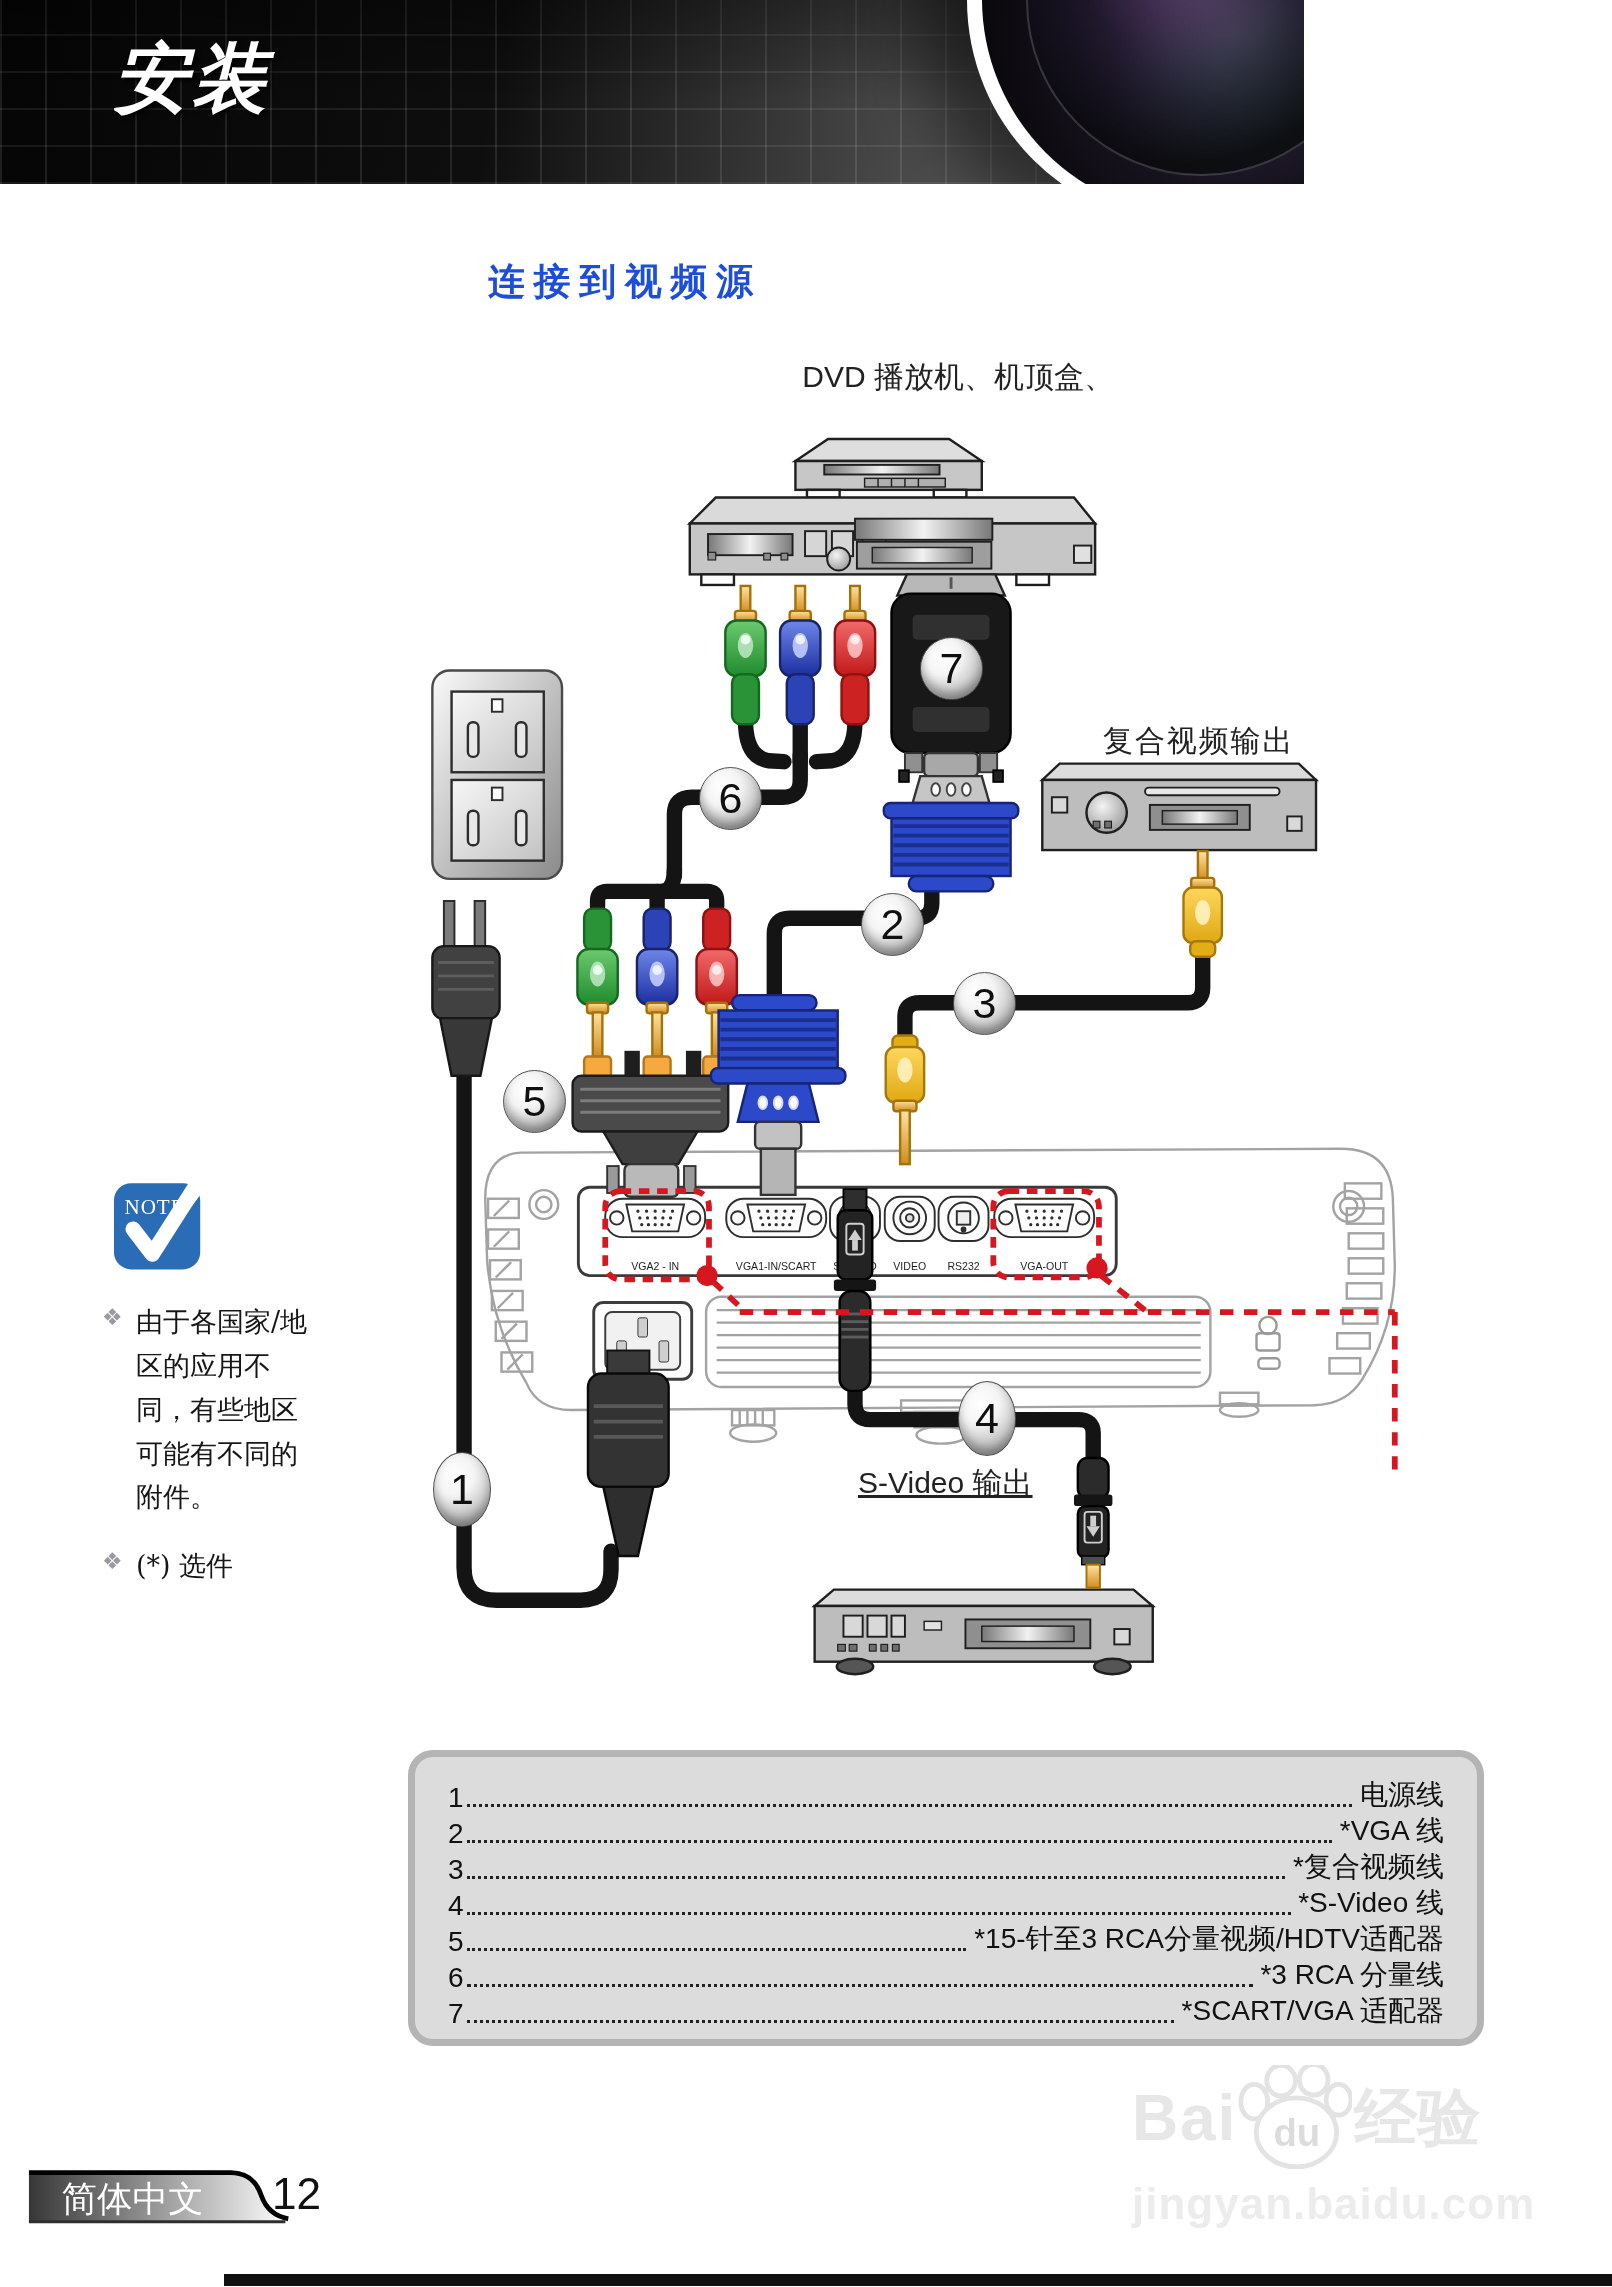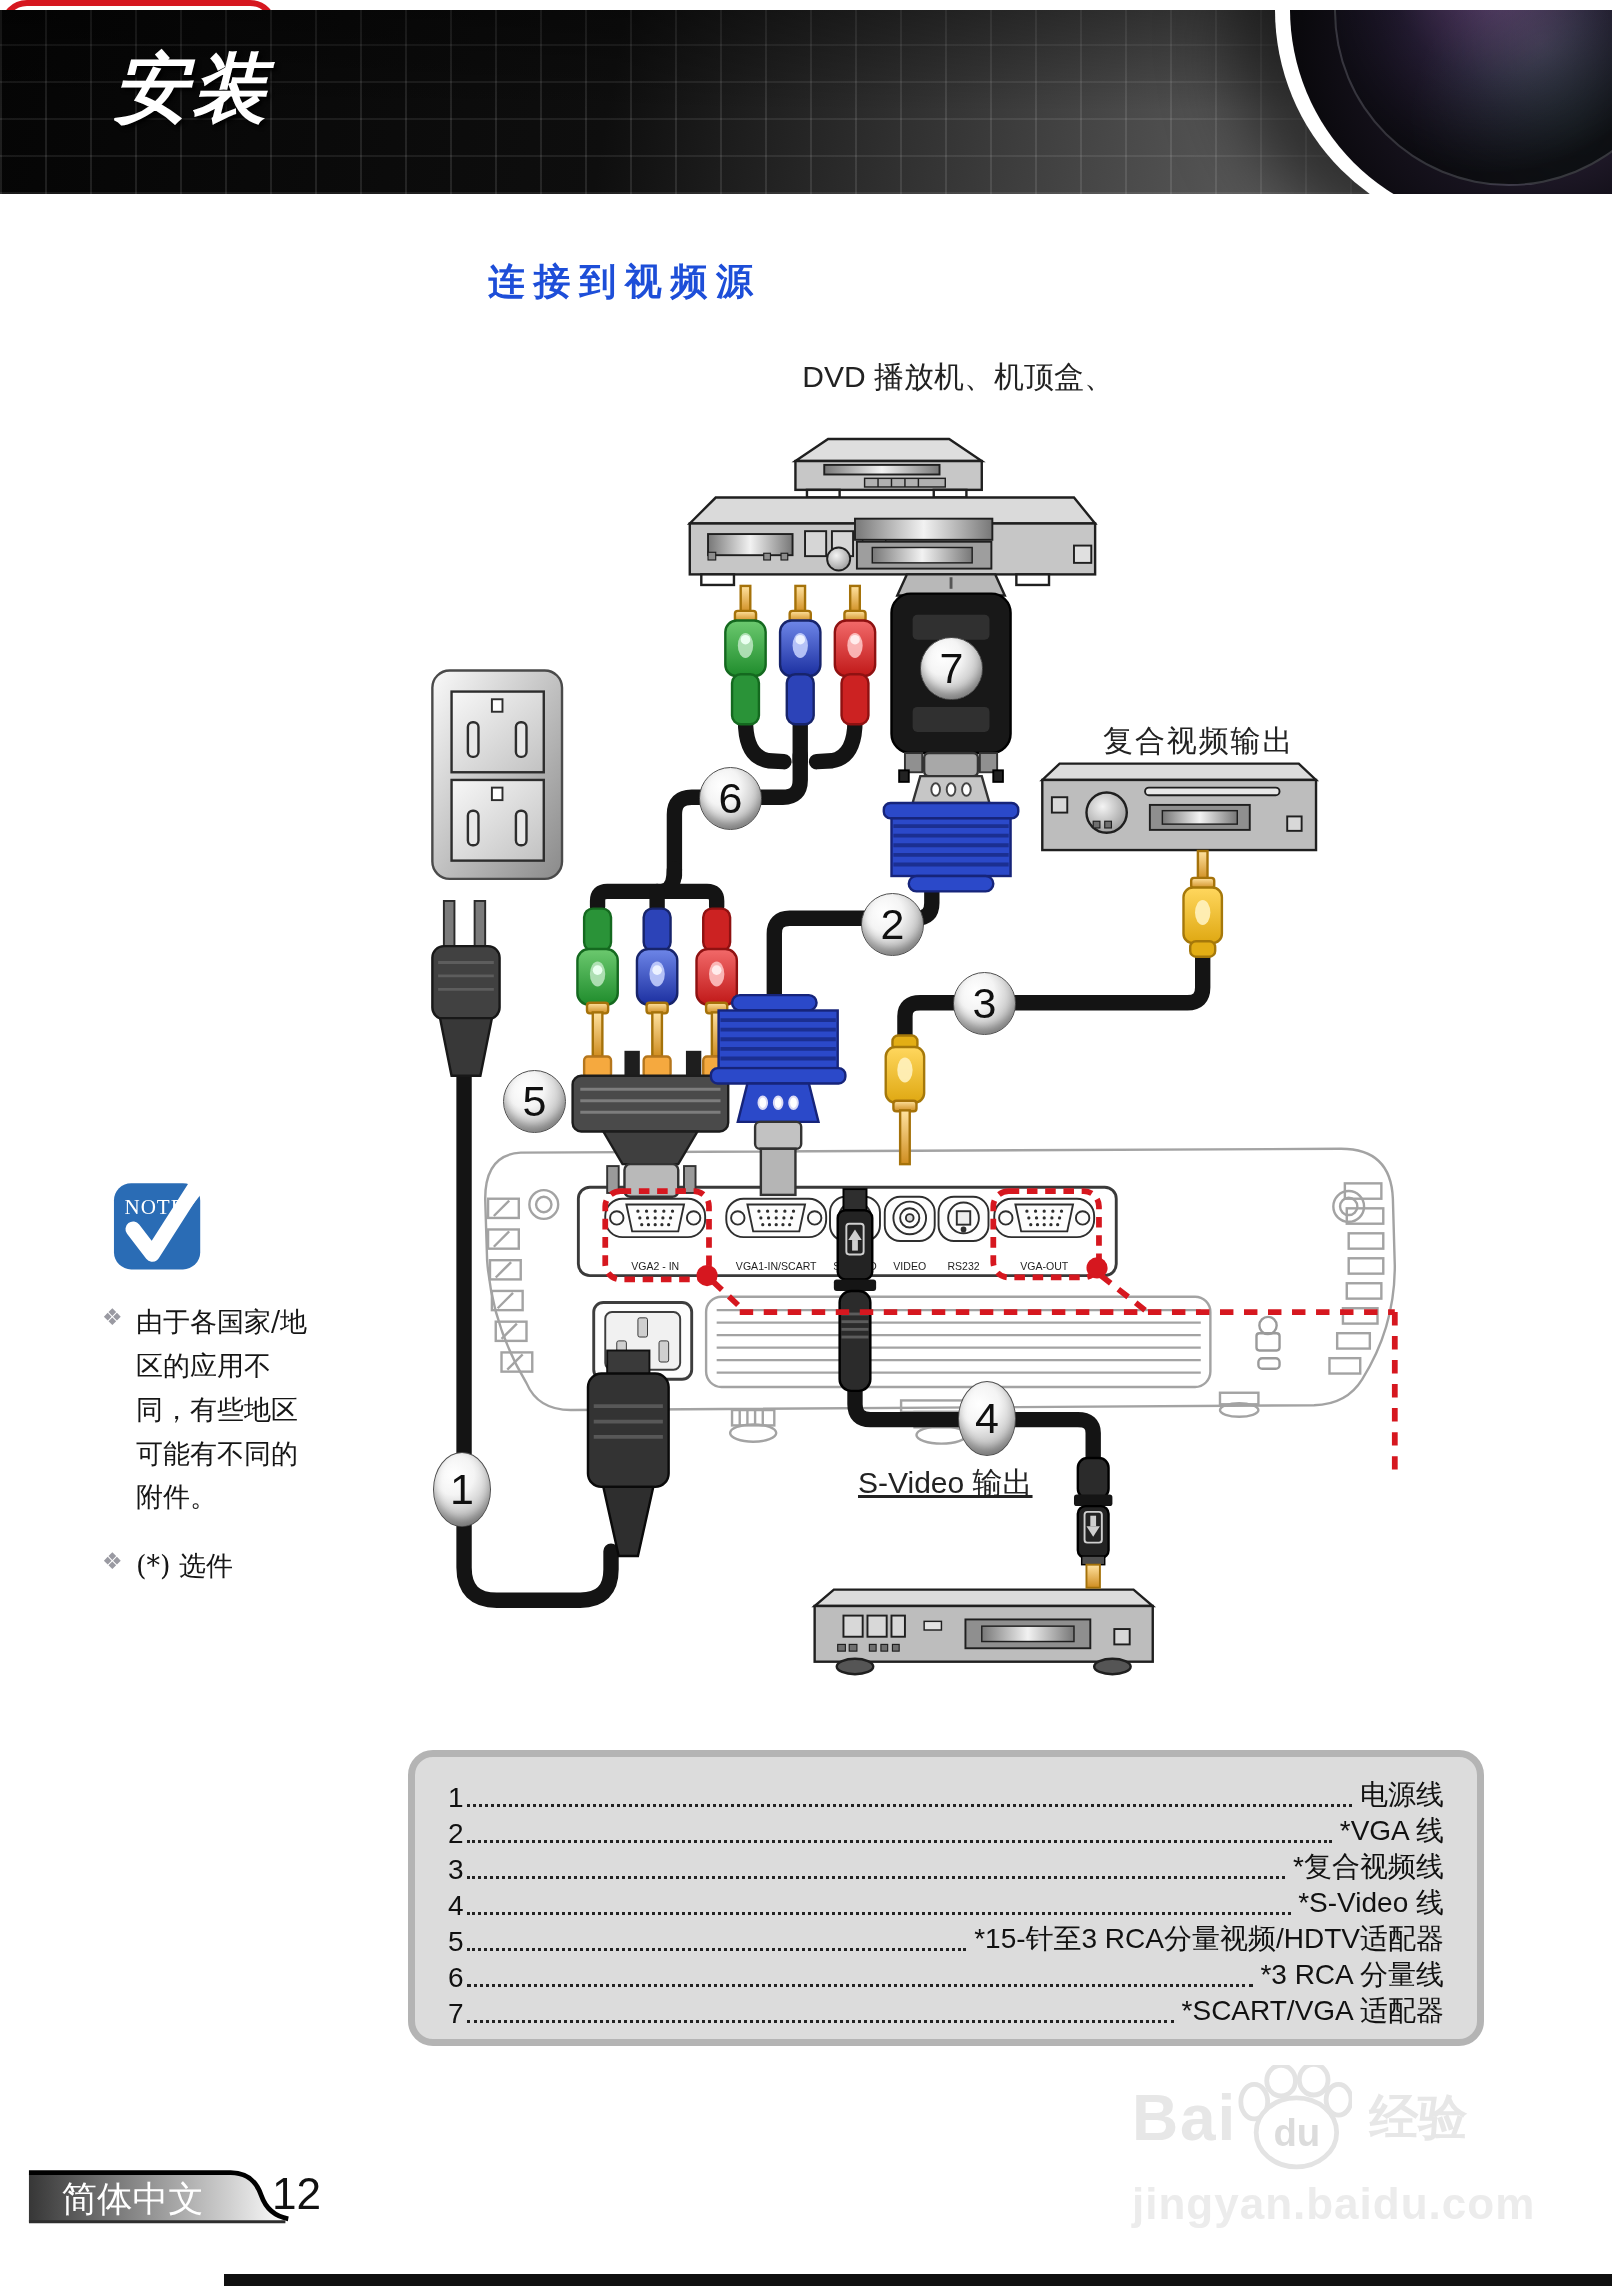--- a/index.html
+++ b/index.html
@@ -6,8 +6,8 @@
   #page{position:relative;width:1612px;height:2287px;background:#fff;overflow:hidden;
         font-family:"Liberation Sans","DejaVu Sans",sans-serif;color:#1a1a1a;}
   
-  #header{position:absolute;left:0;top:0;width:1612px;height:184px;overflow:hidden;
-          background:linear-gradient(100deg,#050505 0%,#0e0e0e 38%,#4a4a4a 70%,#6f6f6f 92%,#696969 100%);margin-top:10px;}
+  #header{position:absolute;left:0;top:0;width:1304px;height:184px;overflow:hidden;
+          background:linear-gradient(100deg,#050505 0%,#0e0e0e 38%,#4a4a4a 70%,#6f6f6f 92%,#696969 100%);}
   #header .grid{position:absolute;inset:0;
       background-image:repeating-linear-gradient(90deg,rgba(255,255,255,.10) 0 1.9px,transparent 1.9px 45px),
                        repeating-linear-gradient(0deg,rgba(255,255,255,.08) 0 1.9px,transparent 1.9px 37px);}

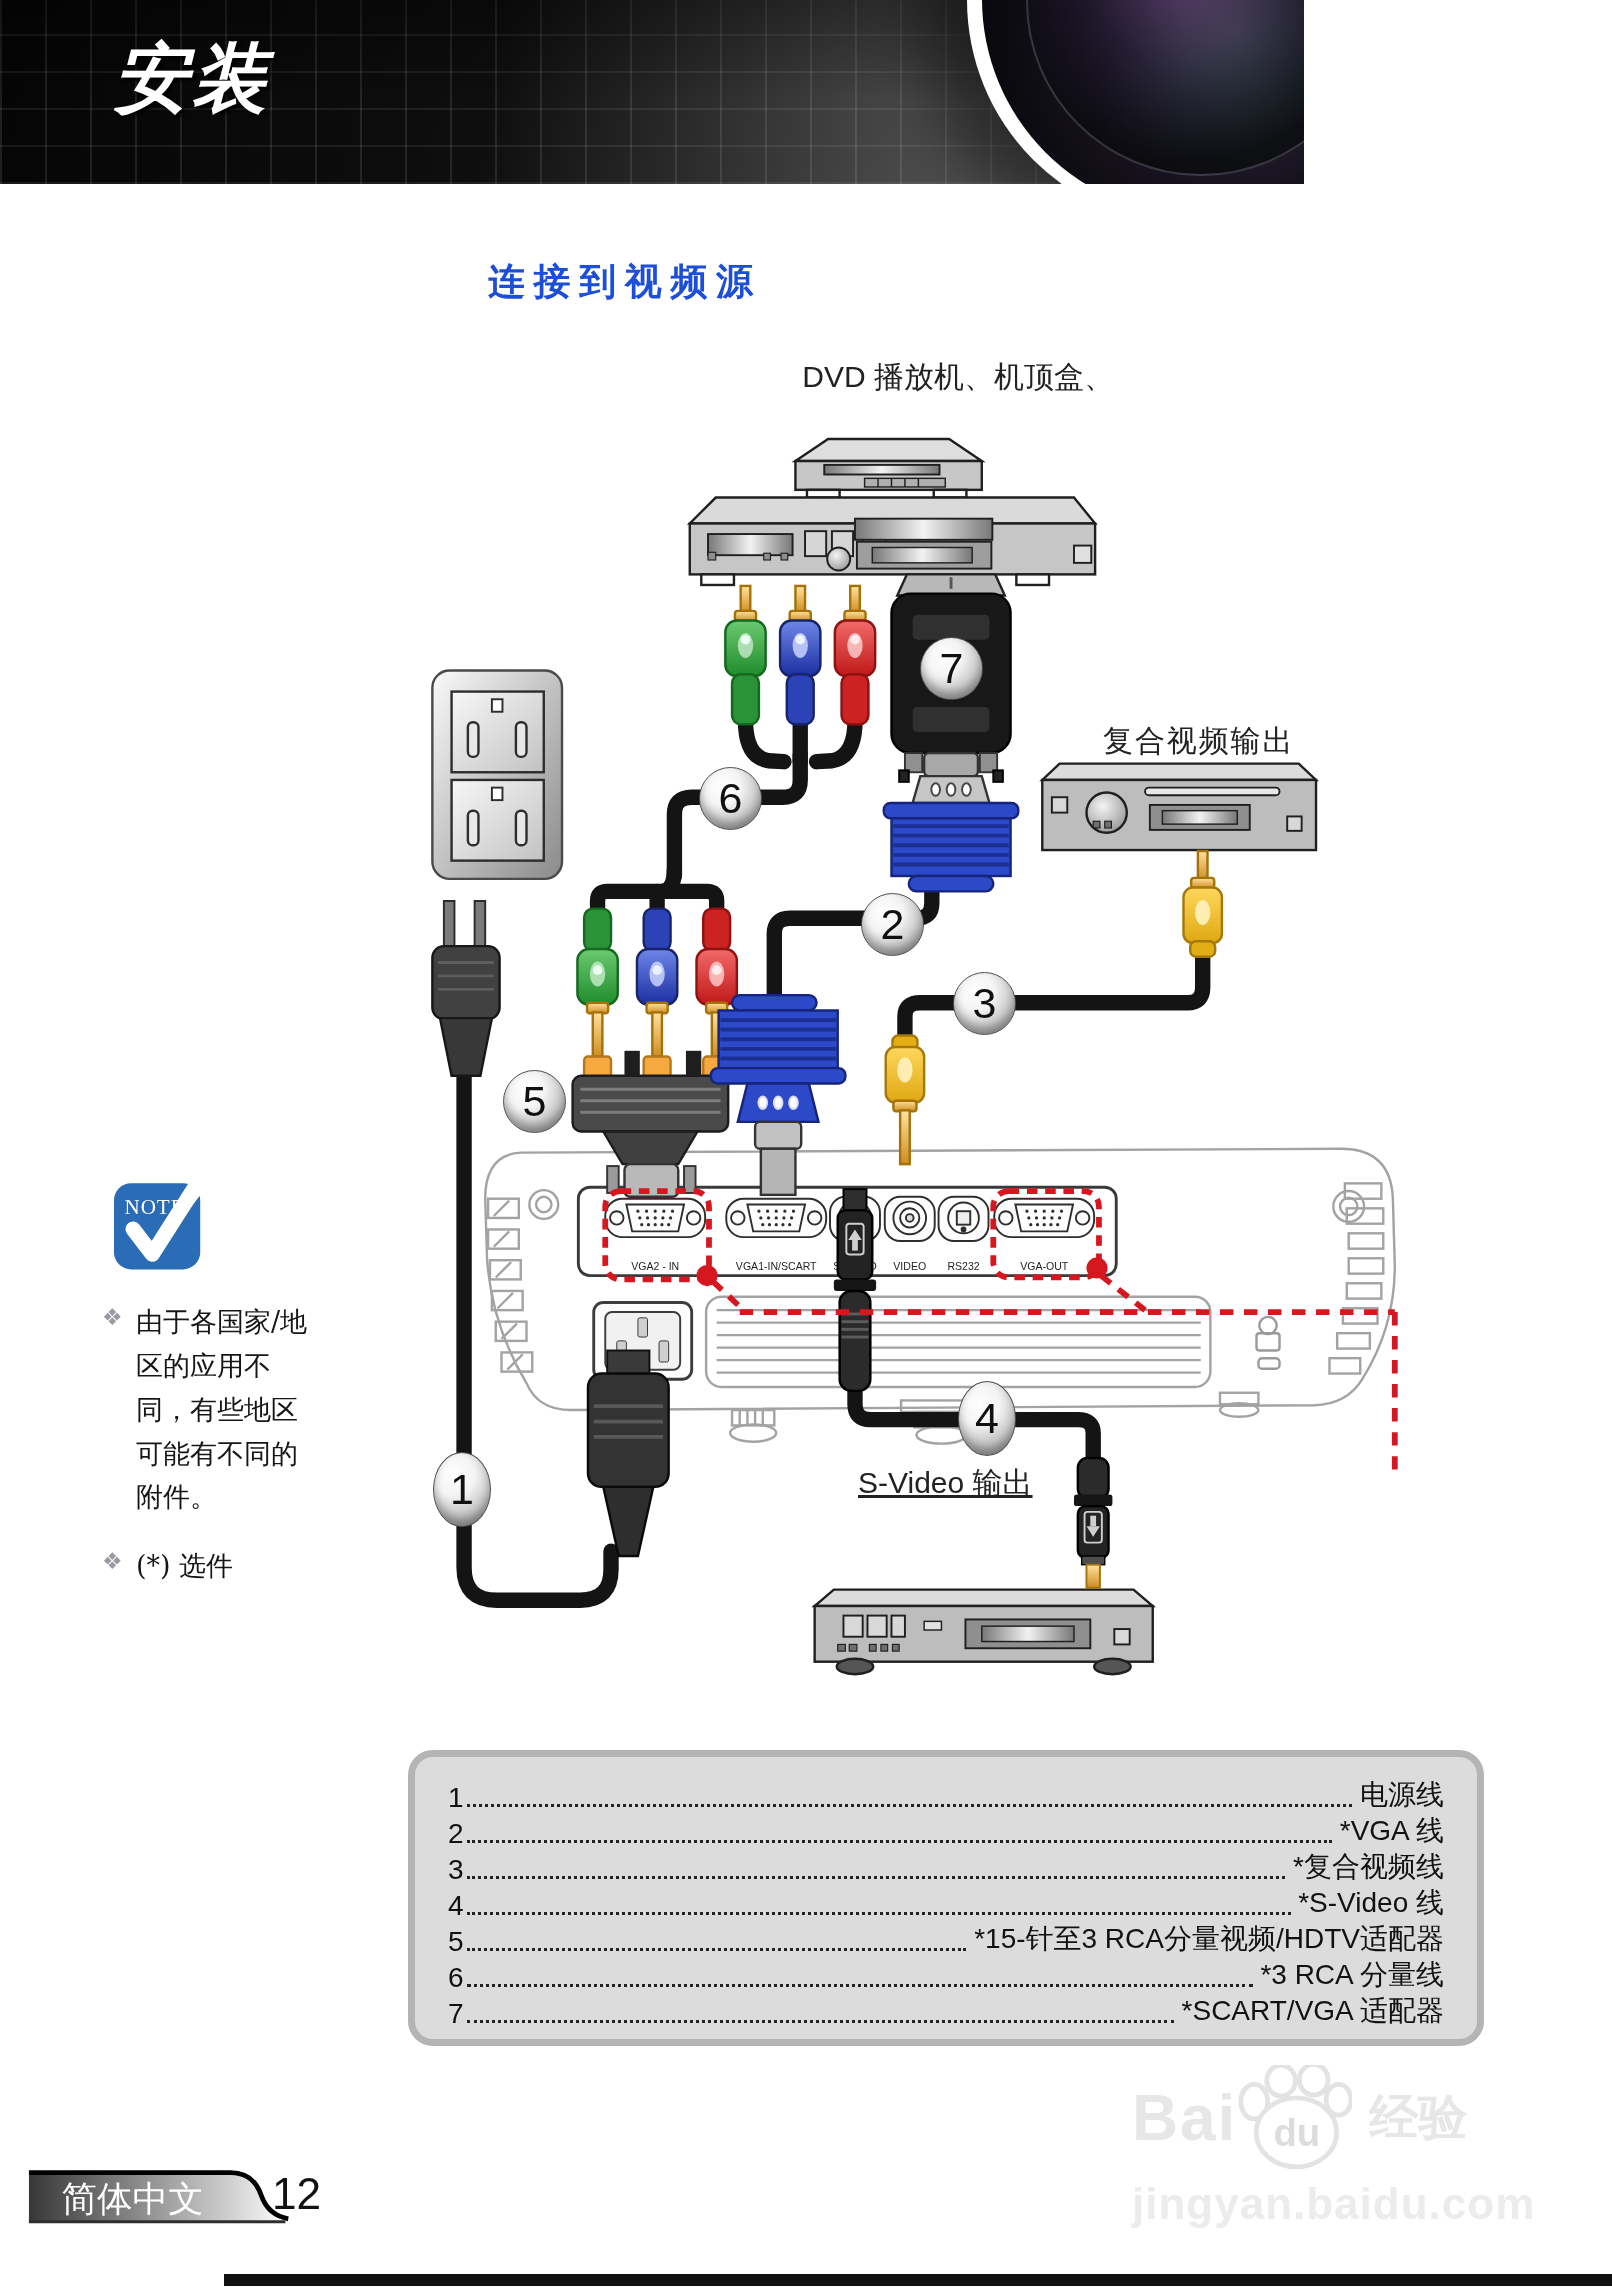--- a/index.html
+++ b/index.html
@@ -63,7 +63,7 @@
   #watermark{position:absolute;left:1132px;top:2065px;z-index:0;color:#e7e7e7;font-weight:bold;}
   #wm-row1{display:flex;align-items:center;}
   .wm-big{font-size:64px;letter-spacing:1.9px;text-align:center;}
-  .wm-cn{font-size:49px;margin-left:17px;}
+  .wm-cn{font-size:63px;margin-left:2px;}
   #wm-url{font-size:44px;color:#ececec;margin-top:7.7px;letter-spacing:1px;}
 </style>
 </head>

